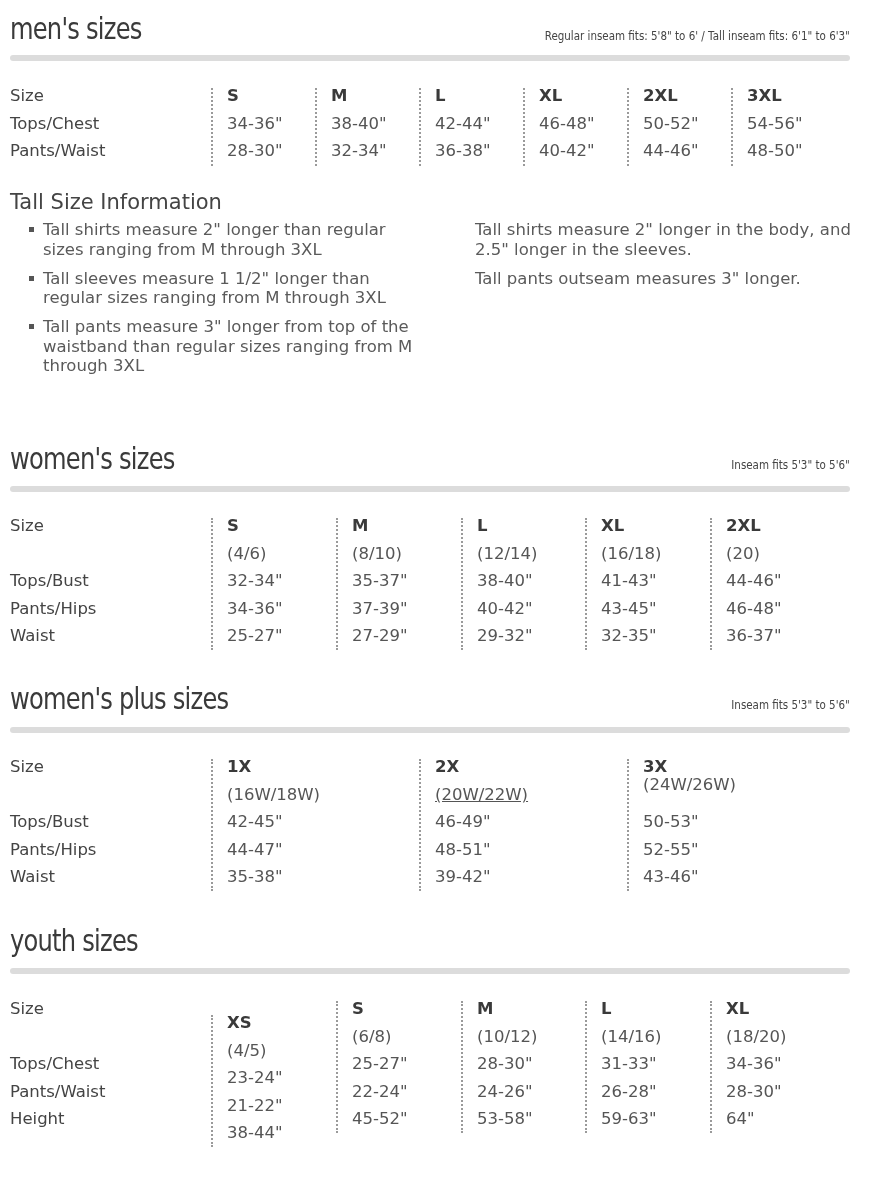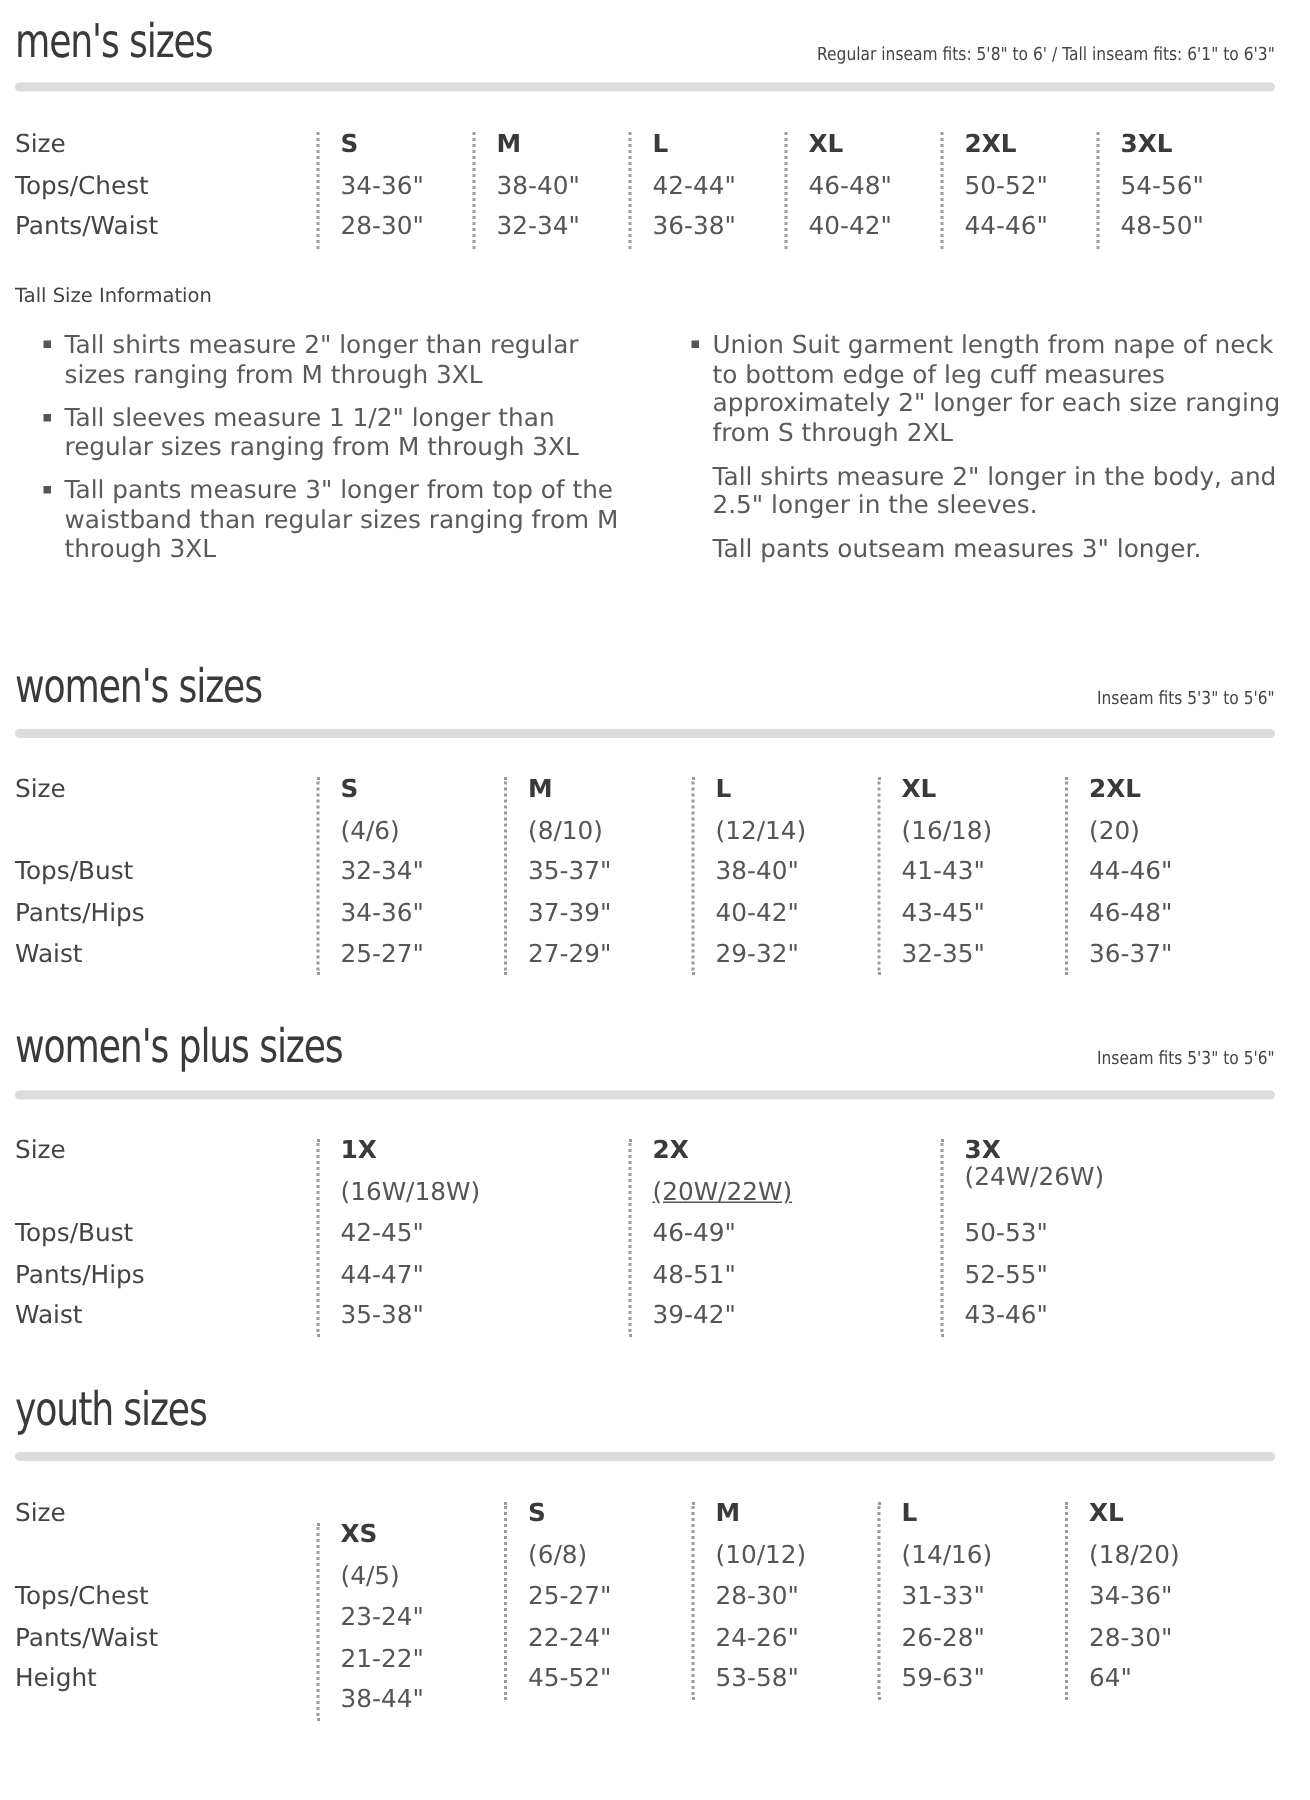--- a/index.html
+++ b/index.html
@@ -17,7 +17,7 @@
     .col { position: absolute; border-left: 2px dotted #9a9a9a; }
     .cell { position: absolute; left: 14px; font-size: 16.5px; color: #555; white-space: nowrap; }
     .cell.head { font-weight: bold; color: #3a3a3a; }
-    .tall-title { position: absolute; left: 10px; top: 190px; font-size: 13px; color: #444; }
+    .tall-title { position: absolute; left: 10px; top: 190px; font-size: 21px; color: #444; }
     .bullets { position: absolute; font-size: 16.5px; color: #5a5a5a; line-height: 19.5px; }
     .bullet { position: relative; padding-left: 23px; margin-bottom: 9.5px; }
     .bullet .dot { position: absolute; left: 9px; top: 7px; width: 5px; height: 5px; background: #555; }

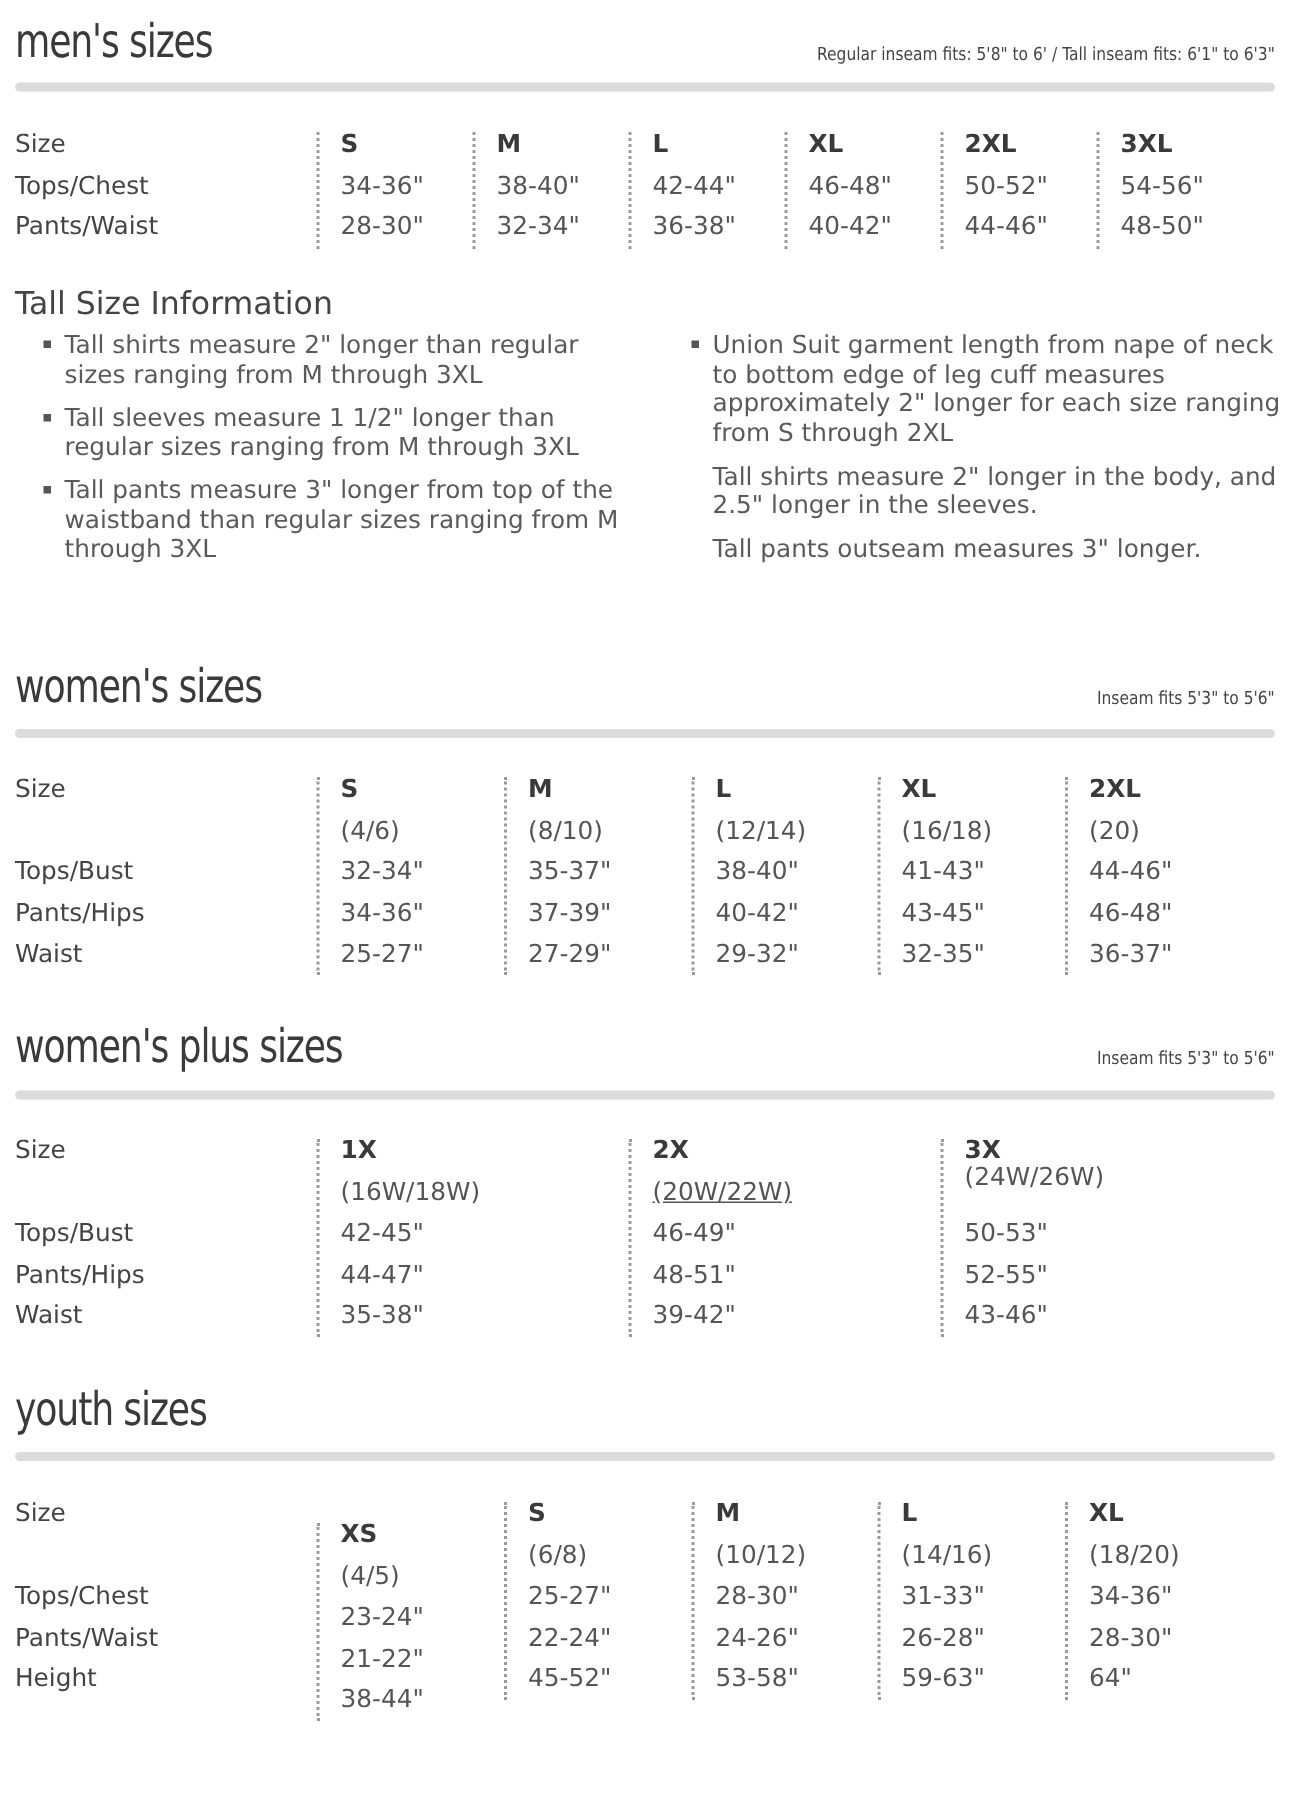--- a/index.html
+++ b/index.html
@@ -87,10 +87,6 @@
 </div>
 
 <div class="bullets" style="left:452px; top:220px; width:410px;">
-  <div class="bullet">
-    <span class="dot"></span>
-    <span>Union Suit garment length from nape of neck to bottom edge of leg cuff measures approximately 2" longer for each size ranging from S through 2XL</span>
-  </div>
   <div class="para">Tall shirts measure 2" longer in the body, and 2.5" longer in the sleeves.</div>
   <div class="para">Tall pants outseam measures 3" longer.</div>
 </div>

